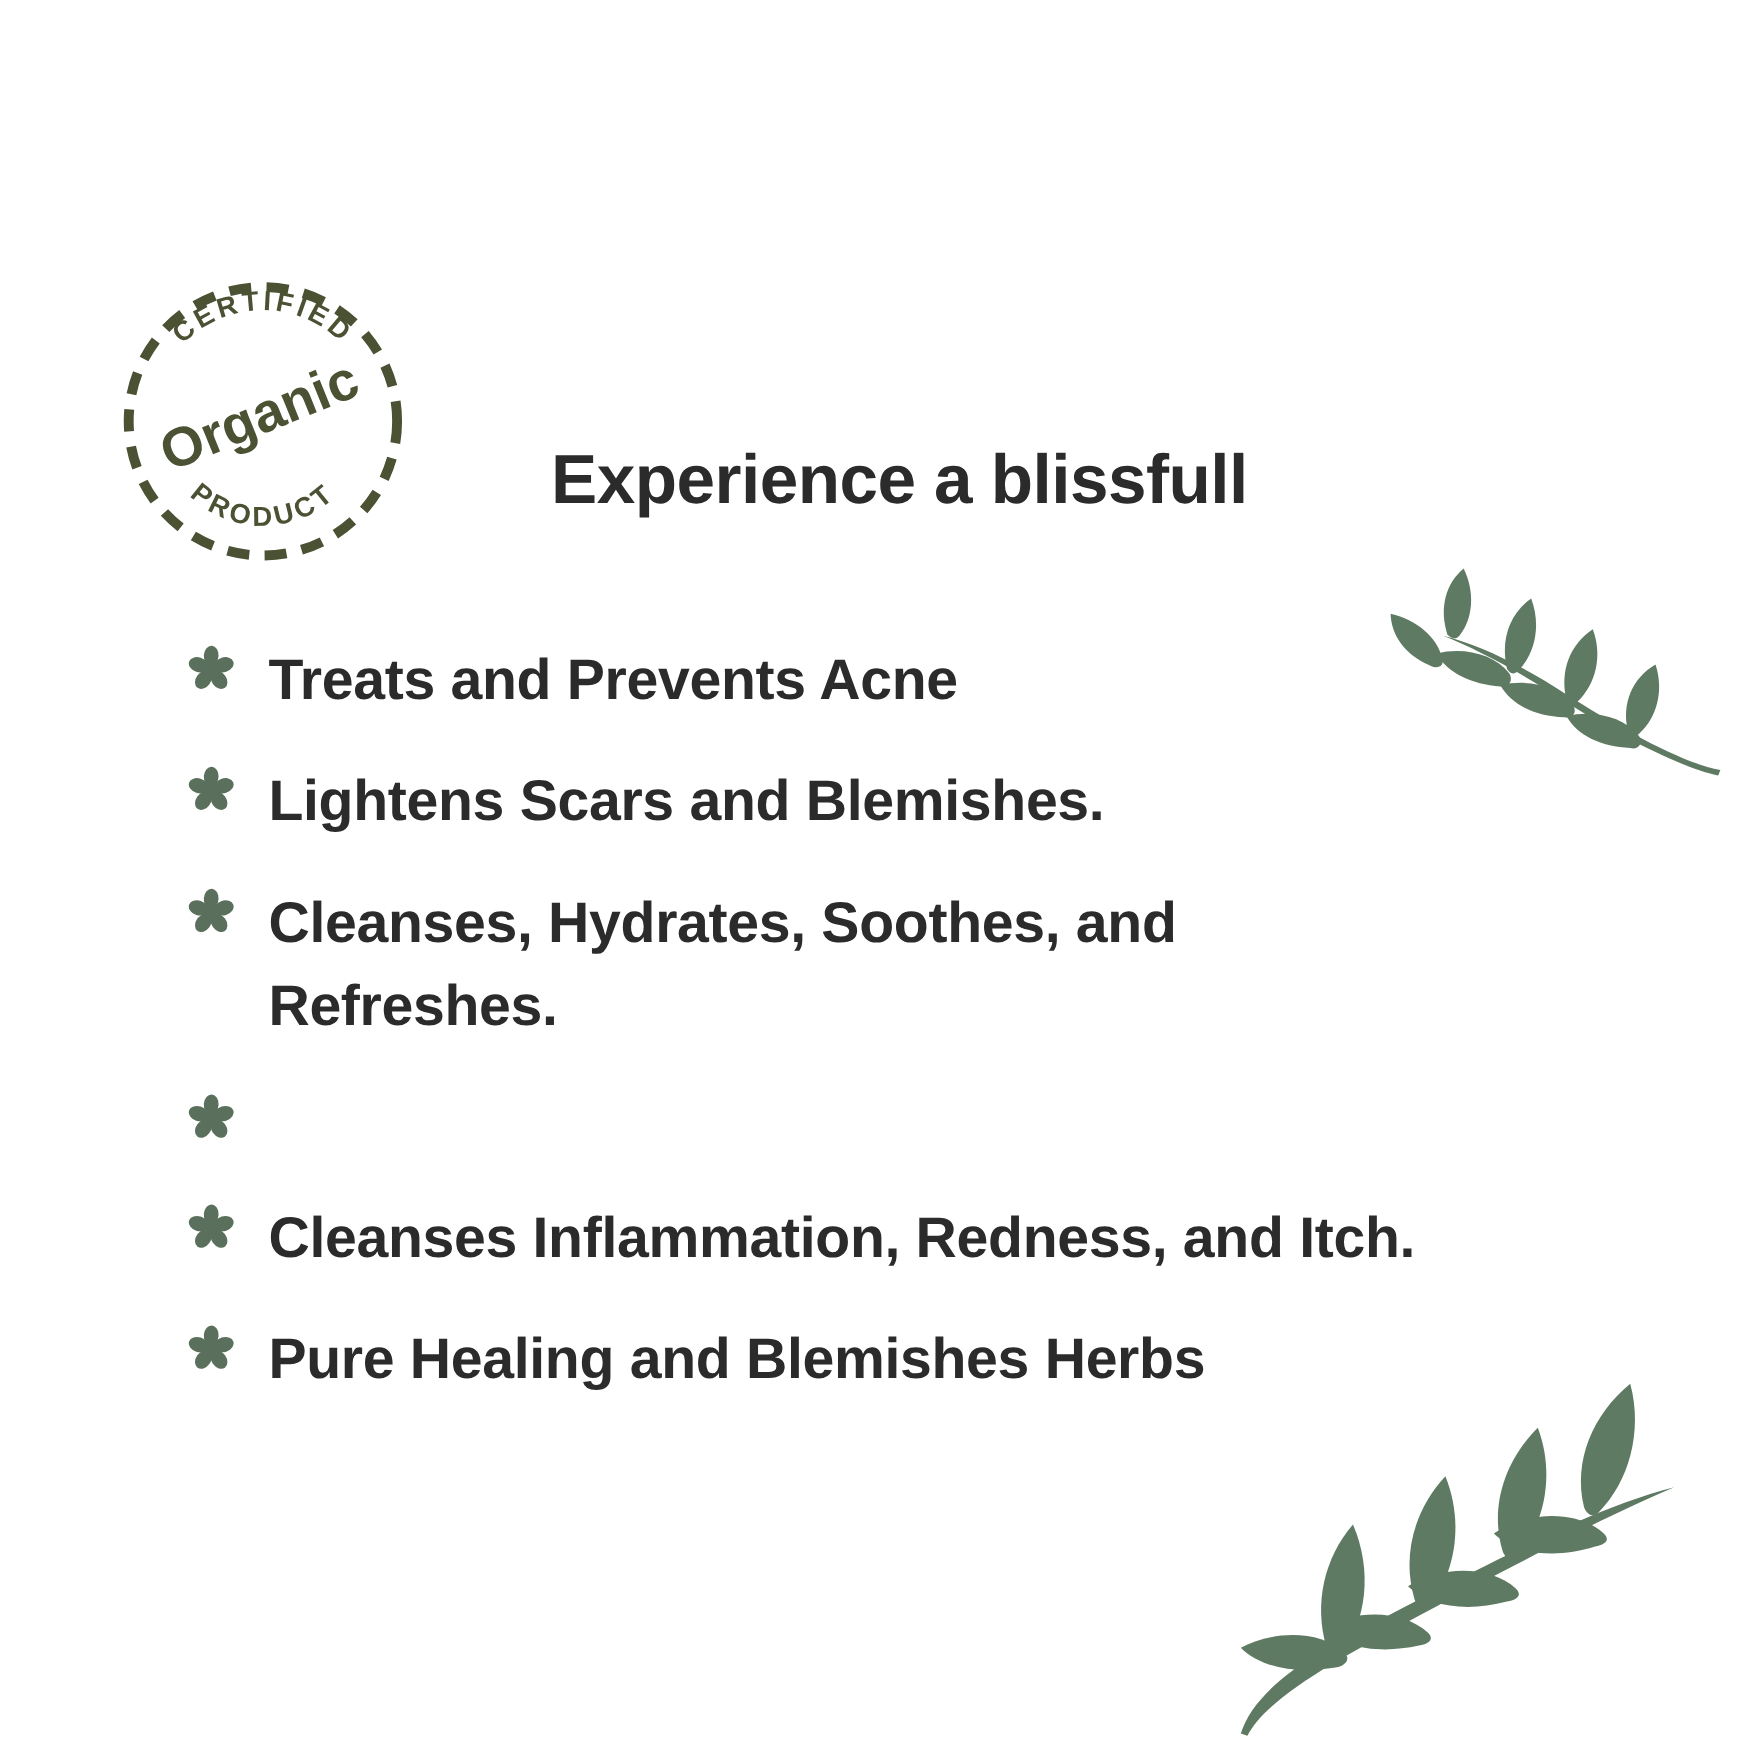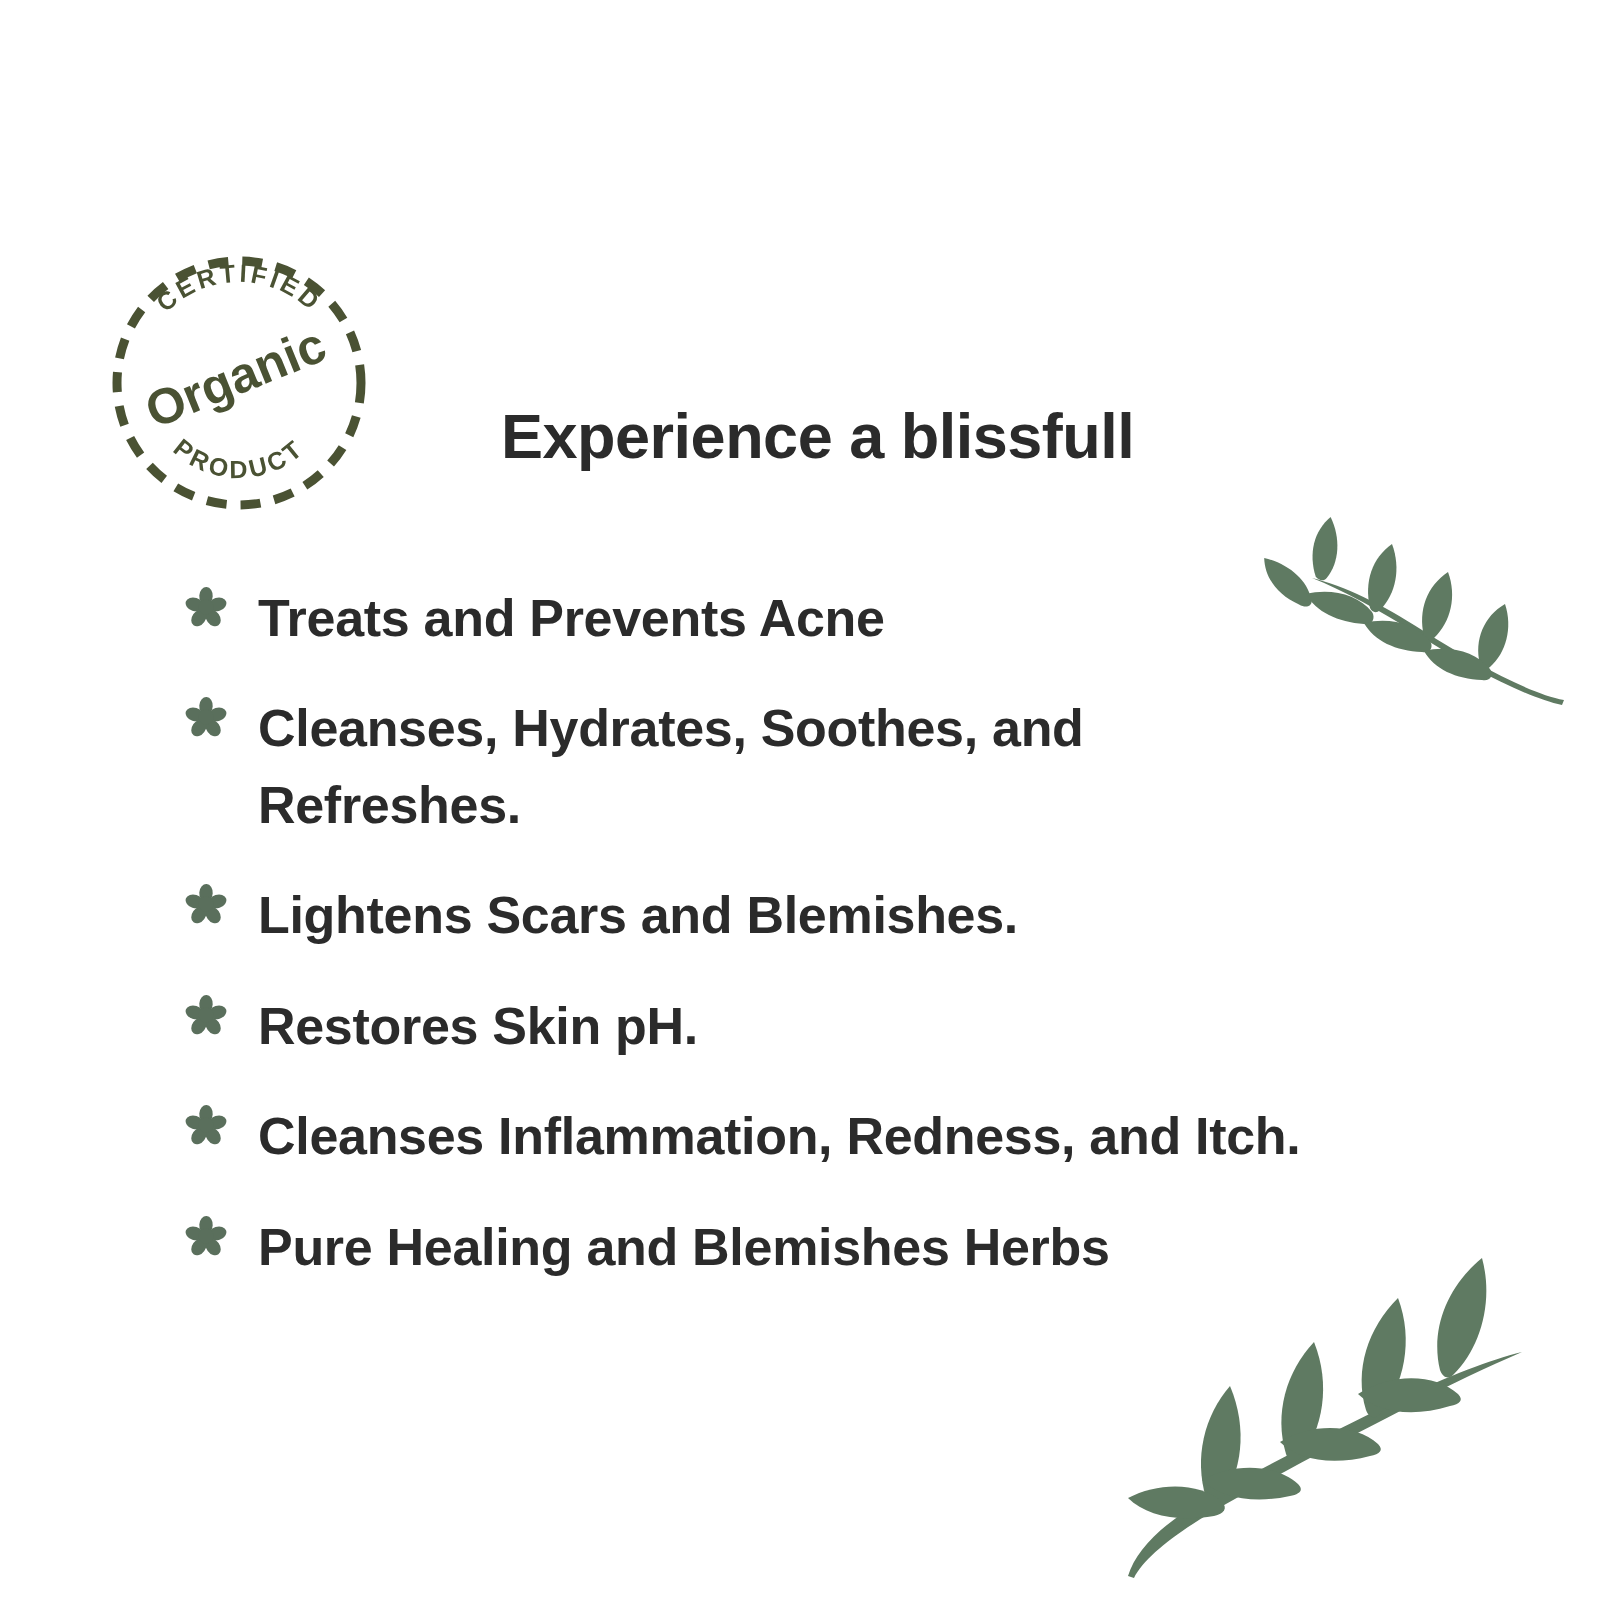--- a/index.html
+++ b/index.html
@@ -47,7 +47,7 @@
   
   .benefits {
     position: absolute;
-    left: 184px;
+    left: 170px;
     top: 580px;
     width: 1380px;
   }

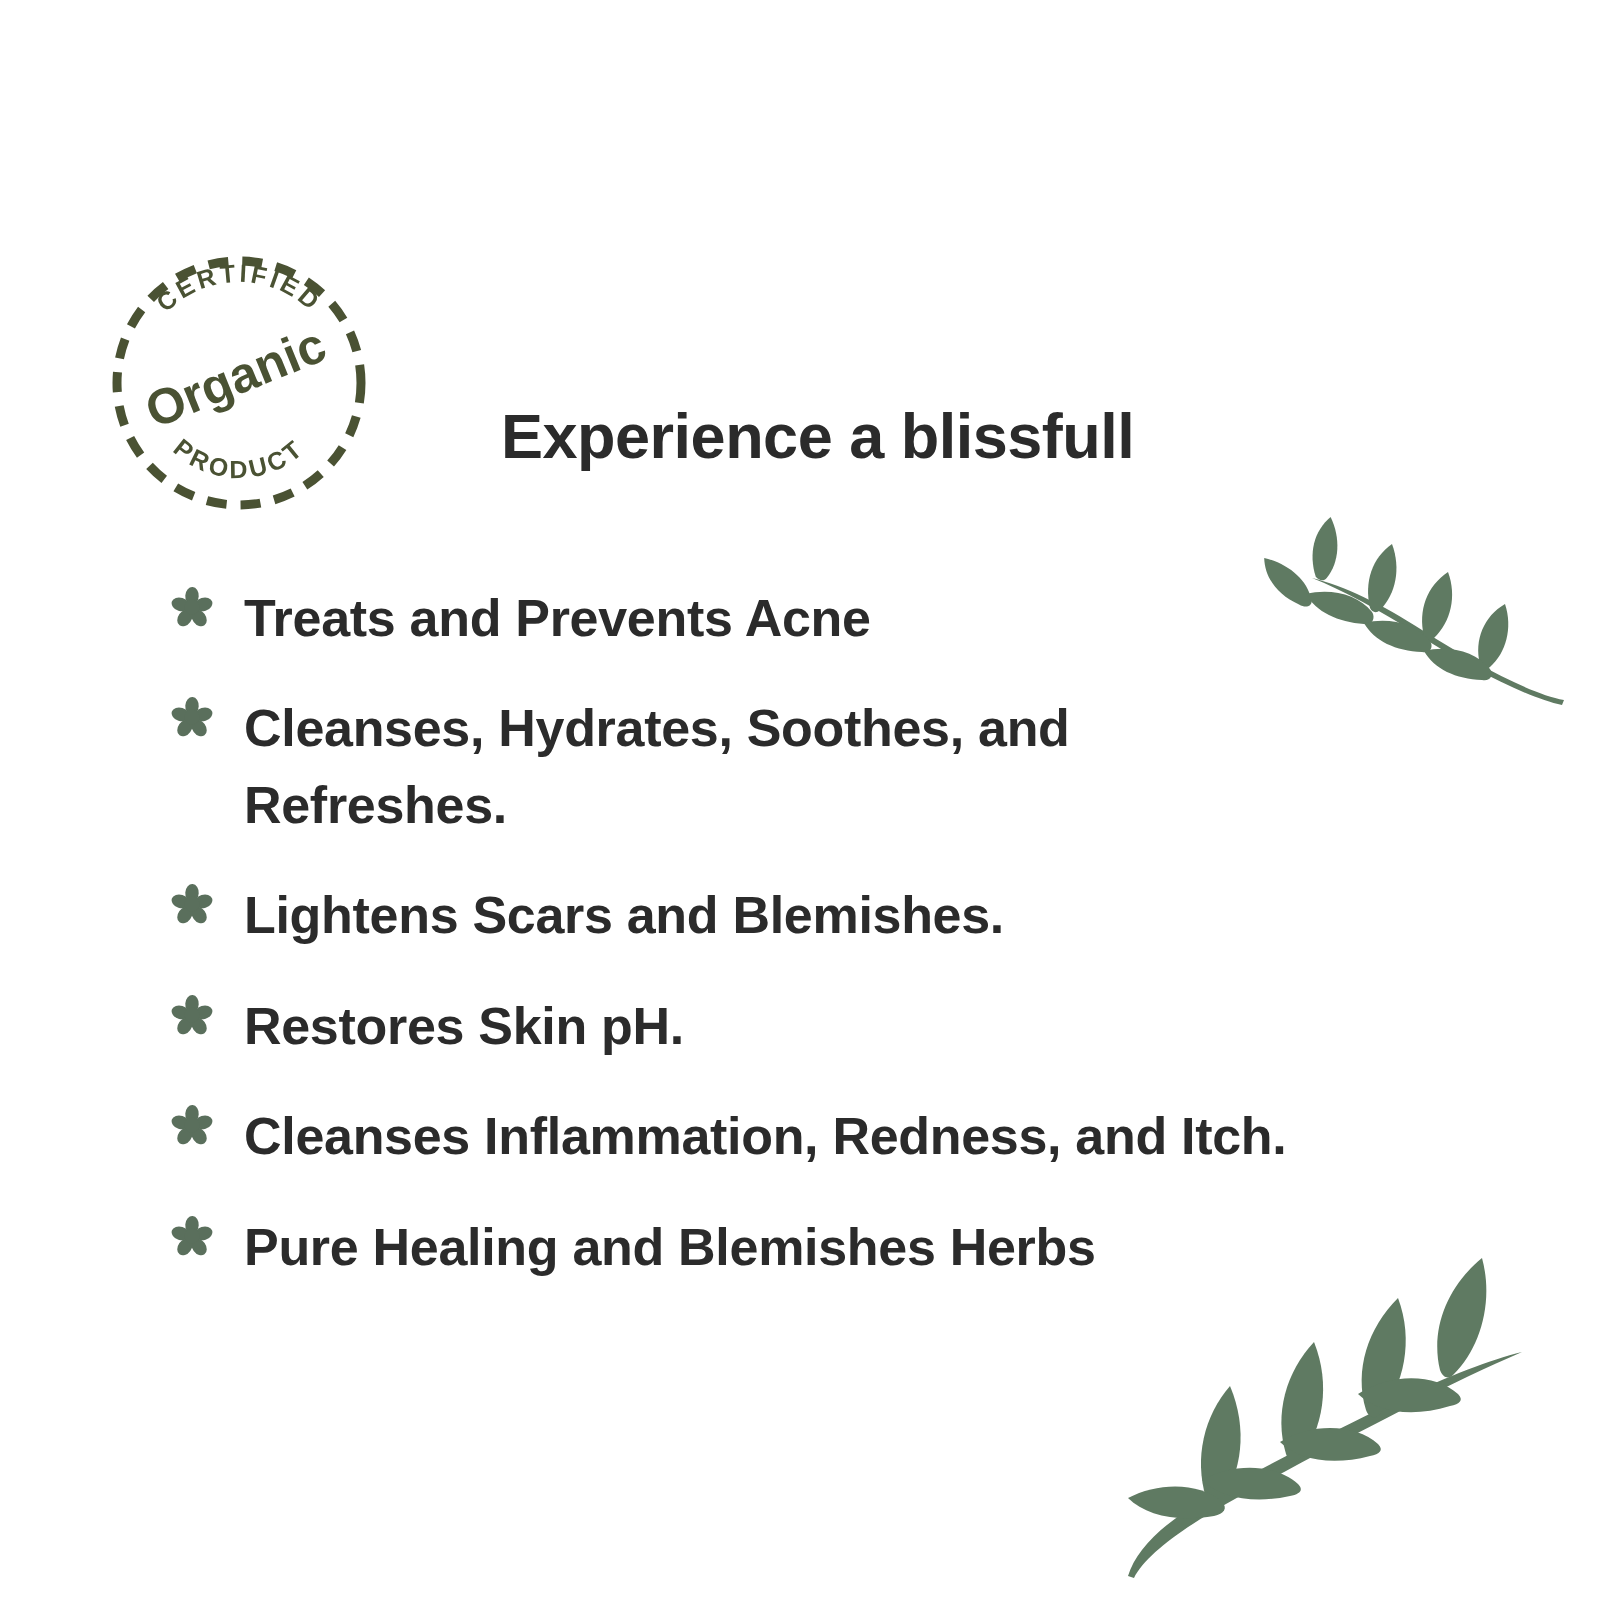--- a/index.html
+++ b/index.html
@@ -146,6 +146,22 @@
       <span class="benefit-text" style="color: rgb(43, 43, 43);">Treats and Prevents Acne</span>
     </li>
 
+    <li class="benefit-row">
+      <span class="bullet-icon">
+        <svg viewBox="0 0 40 40" xmlns="http://www.w3.org/2000/svg">
+          <g fill="#5a6f5c">
+            <ellipse cx="20" cy="9.5" rx="6.4" ry="8.6" transform="rotate(4 20 9.5)"></ellipse>
+            <ellipse cx="31" cy="17.5" rx="6.4" ry="8.6" transform="rotate(72 31 17.5)"></ellipse>
+            <ellipse cx="26.8" cy="30.5" rx="6.4" ry="8.6" transform="rotate(144 26.8 30.5)"></ellipse>
+            <ellipse cx="13.2" cy="30.5" rx="6.4" ry="8.6" transform="rotate(216 13.2 30.5)"></ellipse>
+            <ellipse cx="9" cy="17.5" rx="6.4" ry="8.6" transform="rotate(288 9 17.5)"></ellipse>
+            <circle cx="20" cy="20" r="7.2"></circle>
+          </g>
+        </svg>
+      </span>
+      <span class="benefit-text" style="color: rgb(43, 43, 43);">Lightens Scars and Blemishes.</span>
+    </li>
+
     <li class="benefit-row wrap">
       <span class="bullet-icon">
         <svg viewBox="0 0 40 40" xmlns="http://www.w3.org/2000/svg">
@@ -160,22 +176,6 @@
         </svg>
       </span>
       <span class="benefit-text" style="color: rgb(43, 43, 43);">Cleanses, Hydrates, Soothes, and Refreshes.</span>
-    </li>
-
-    <li class="benefit-row">
-      <span class="bullet-icon">
-        <svg viewBox="0 0 40 40" xmlns="http://www.w3.org/2000/svg">
-          <g fill="#5a6f5c">
-            <ellipse cx="20" cy="9.5" rx="6.4" ry="8.6" transform="rotate(4 20 9.5)"></ellipse>
-            <ellipse cx="31" cy="17.5" rx="6.4" ry="8.6" transform="rotate(72 31 17.5)"></ellipse>
-            <ellipse cx="26.8" cy="30.5" rx="6.4" ry="8.6" transform="rotate(144 26.8 30.5)"></ellipse>
-            <ellipse cx="13.2" cy="30.5" rx="6.4" ry="8.6" transform="rotate(216 13.2 30.5)"></ellipse>
-            <ellipse cx="9" cy="17.5" rx="6.4" ry="8.6" transform="rotate(288 9 17.5)"></ellipse>
-            <circle cx="20" cy="20" r="7.2"></circle>
-          </g>
-        </svg>
-      </span>
-      <span class="benefit-text" style="color: rgb(43, 43, 43);">Lightens Scars and Blemishes.</span>
     </li>
 
     <li class="benefit-row">

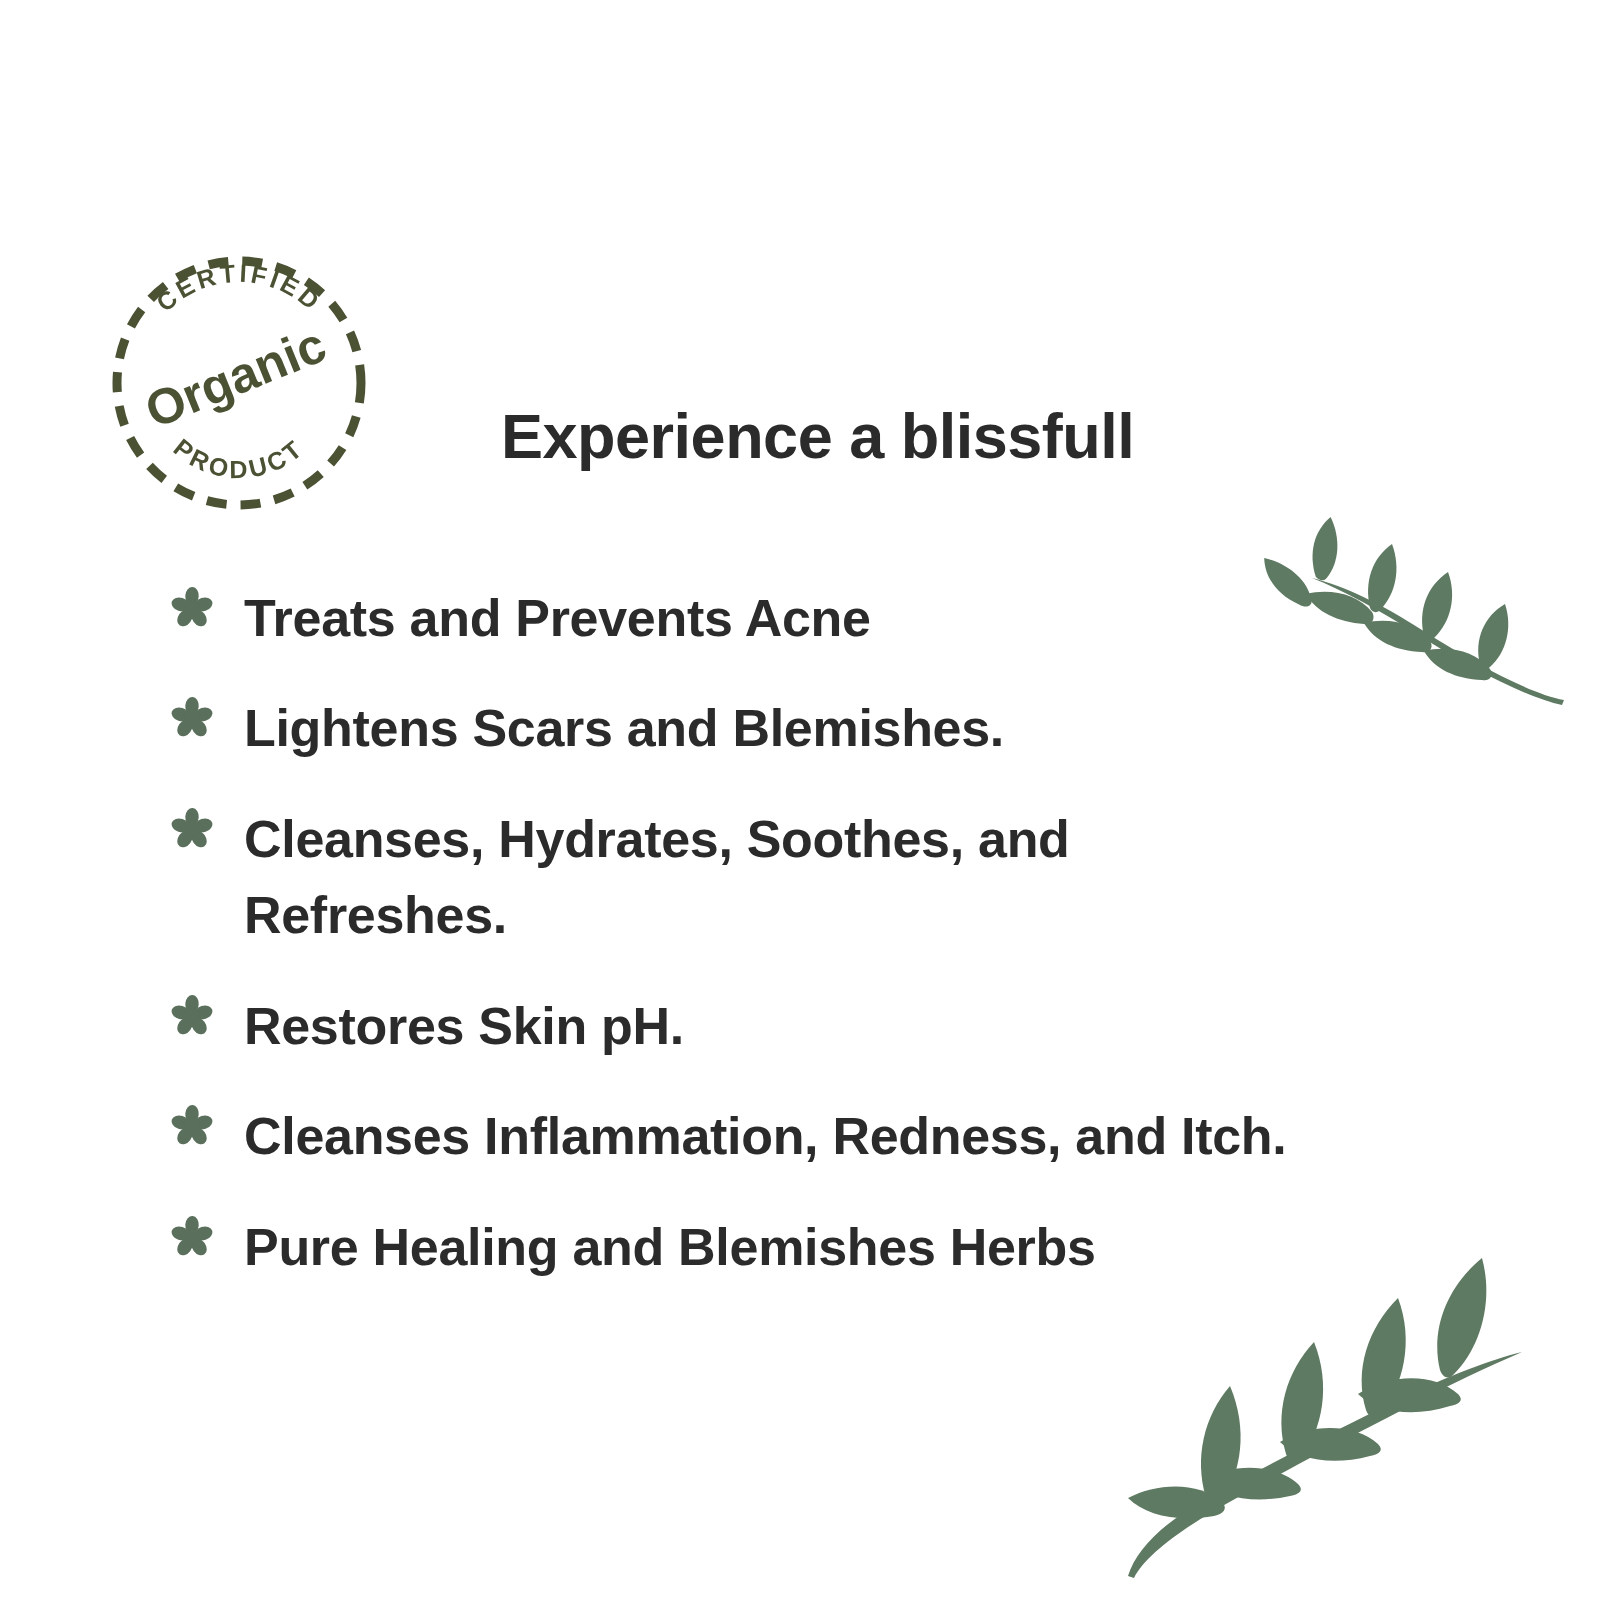--- a/index.html
+++ b/index.html
@@ -191,7 +191,6 @@
           </g>
         </svg>
       </span>
-      <span class="benefit-text" style="color: rgb(43, 43, 43);">Restores Skin pH.</span>
     </li>
 
     <li class="benefit-row">

